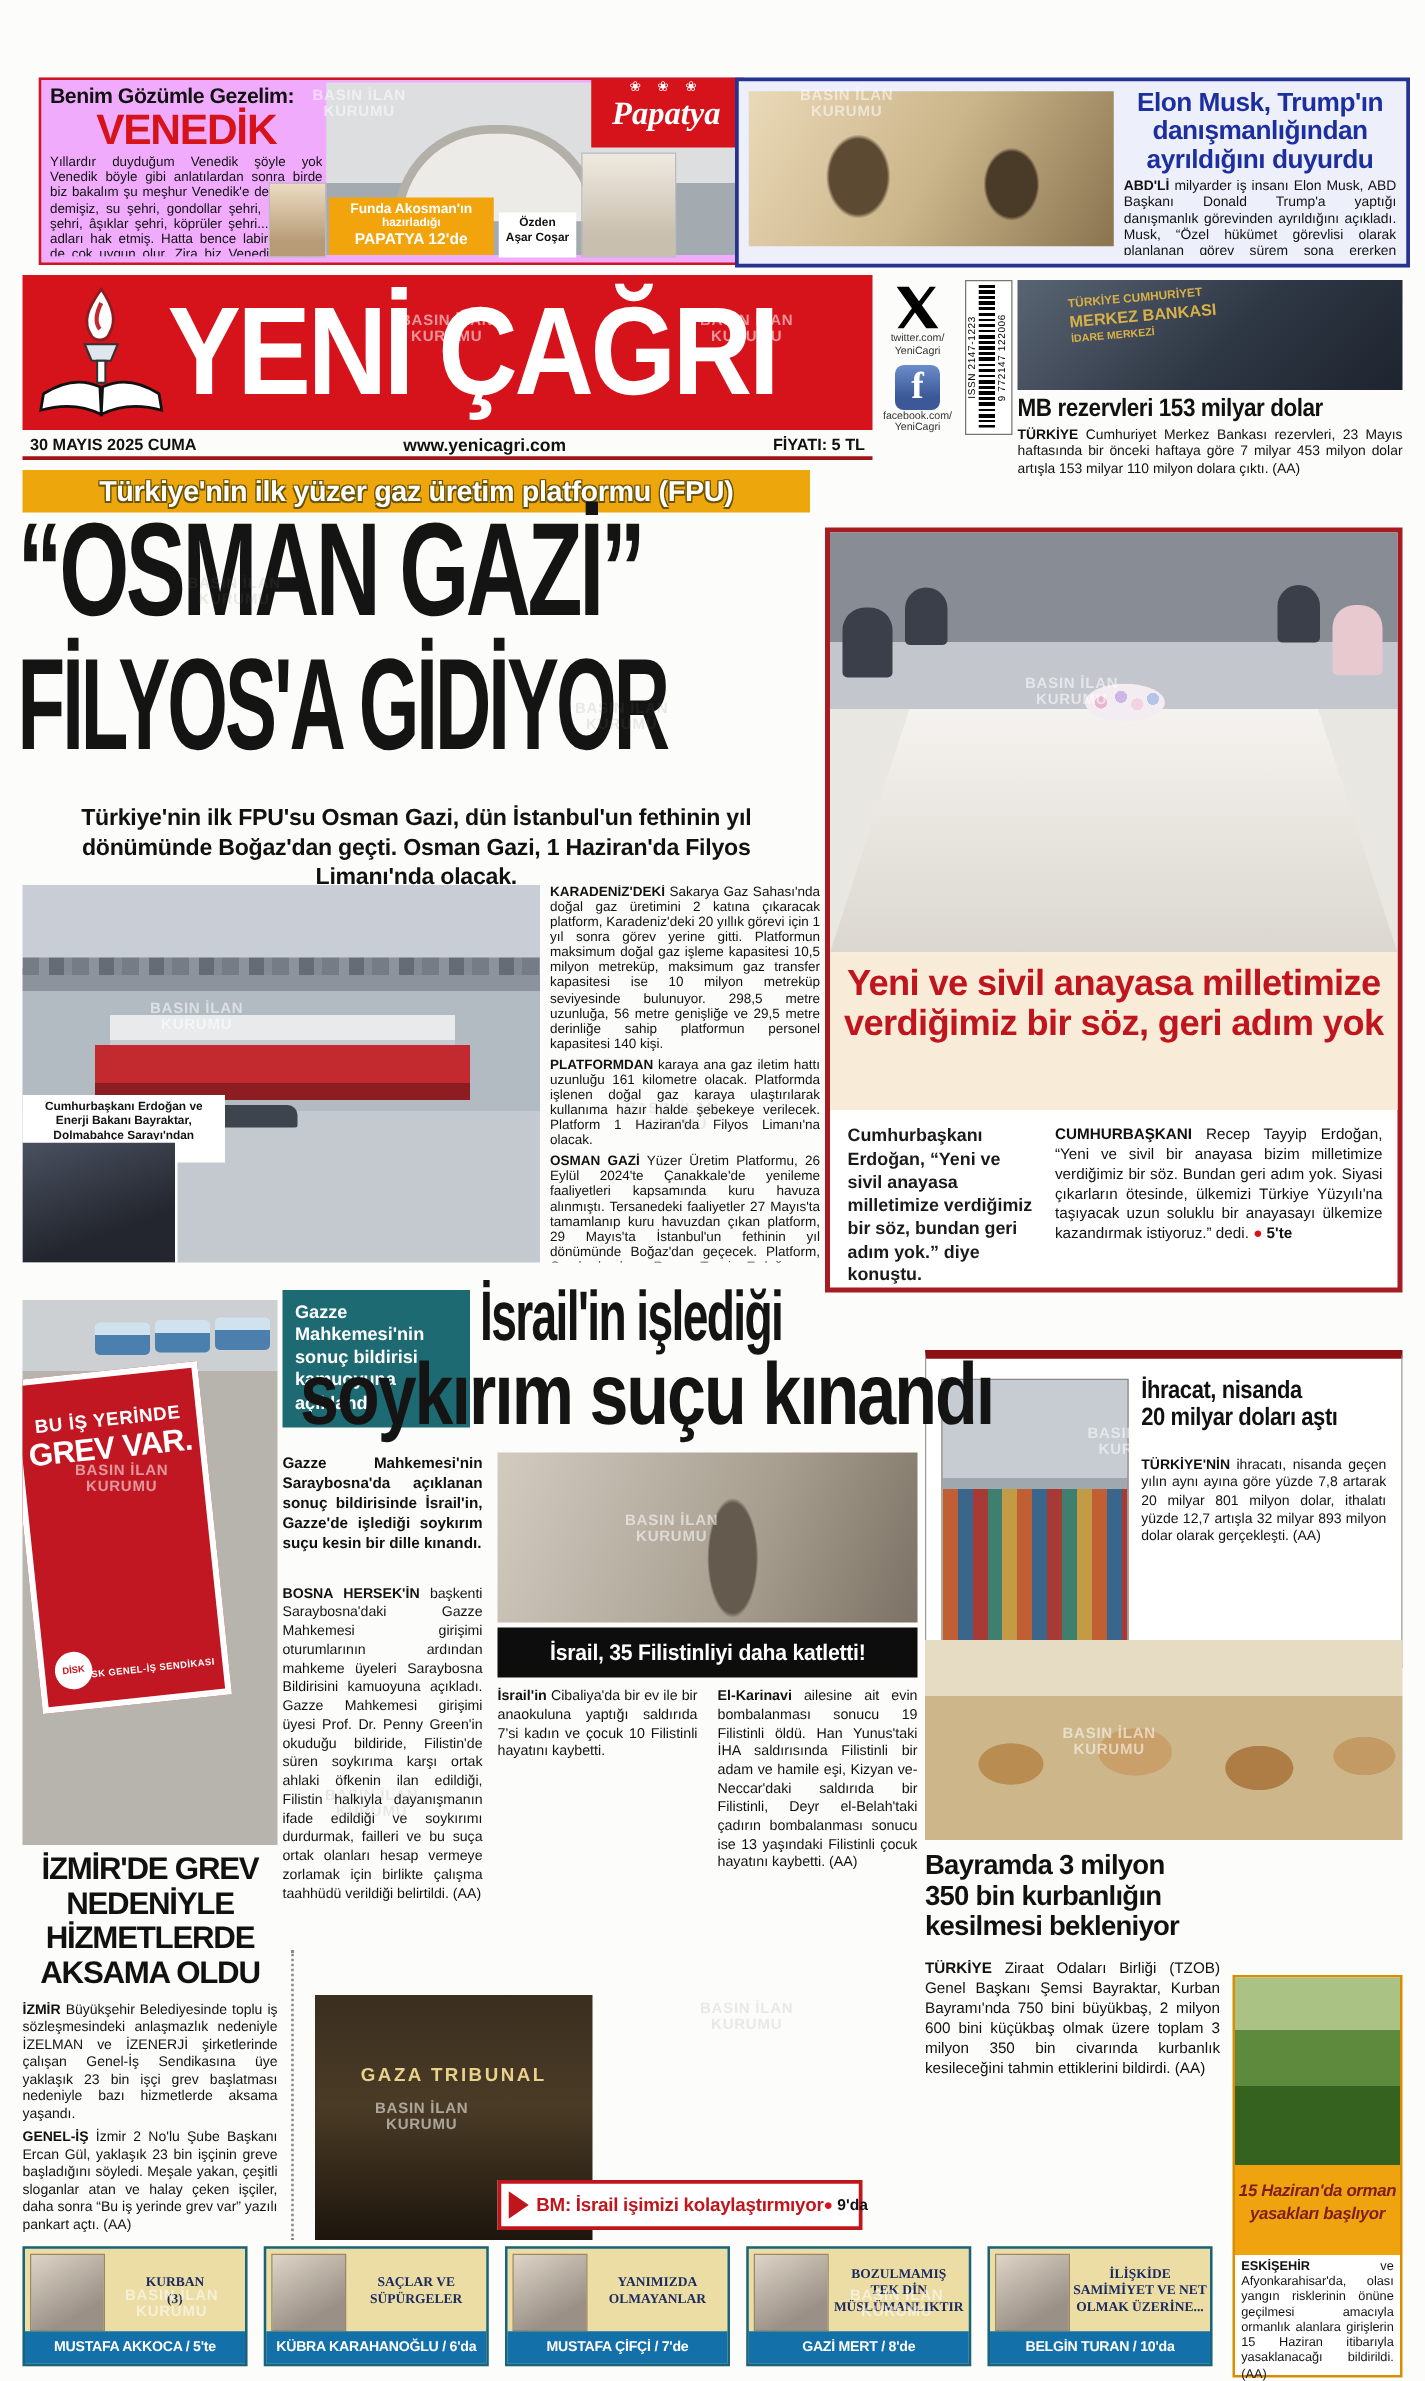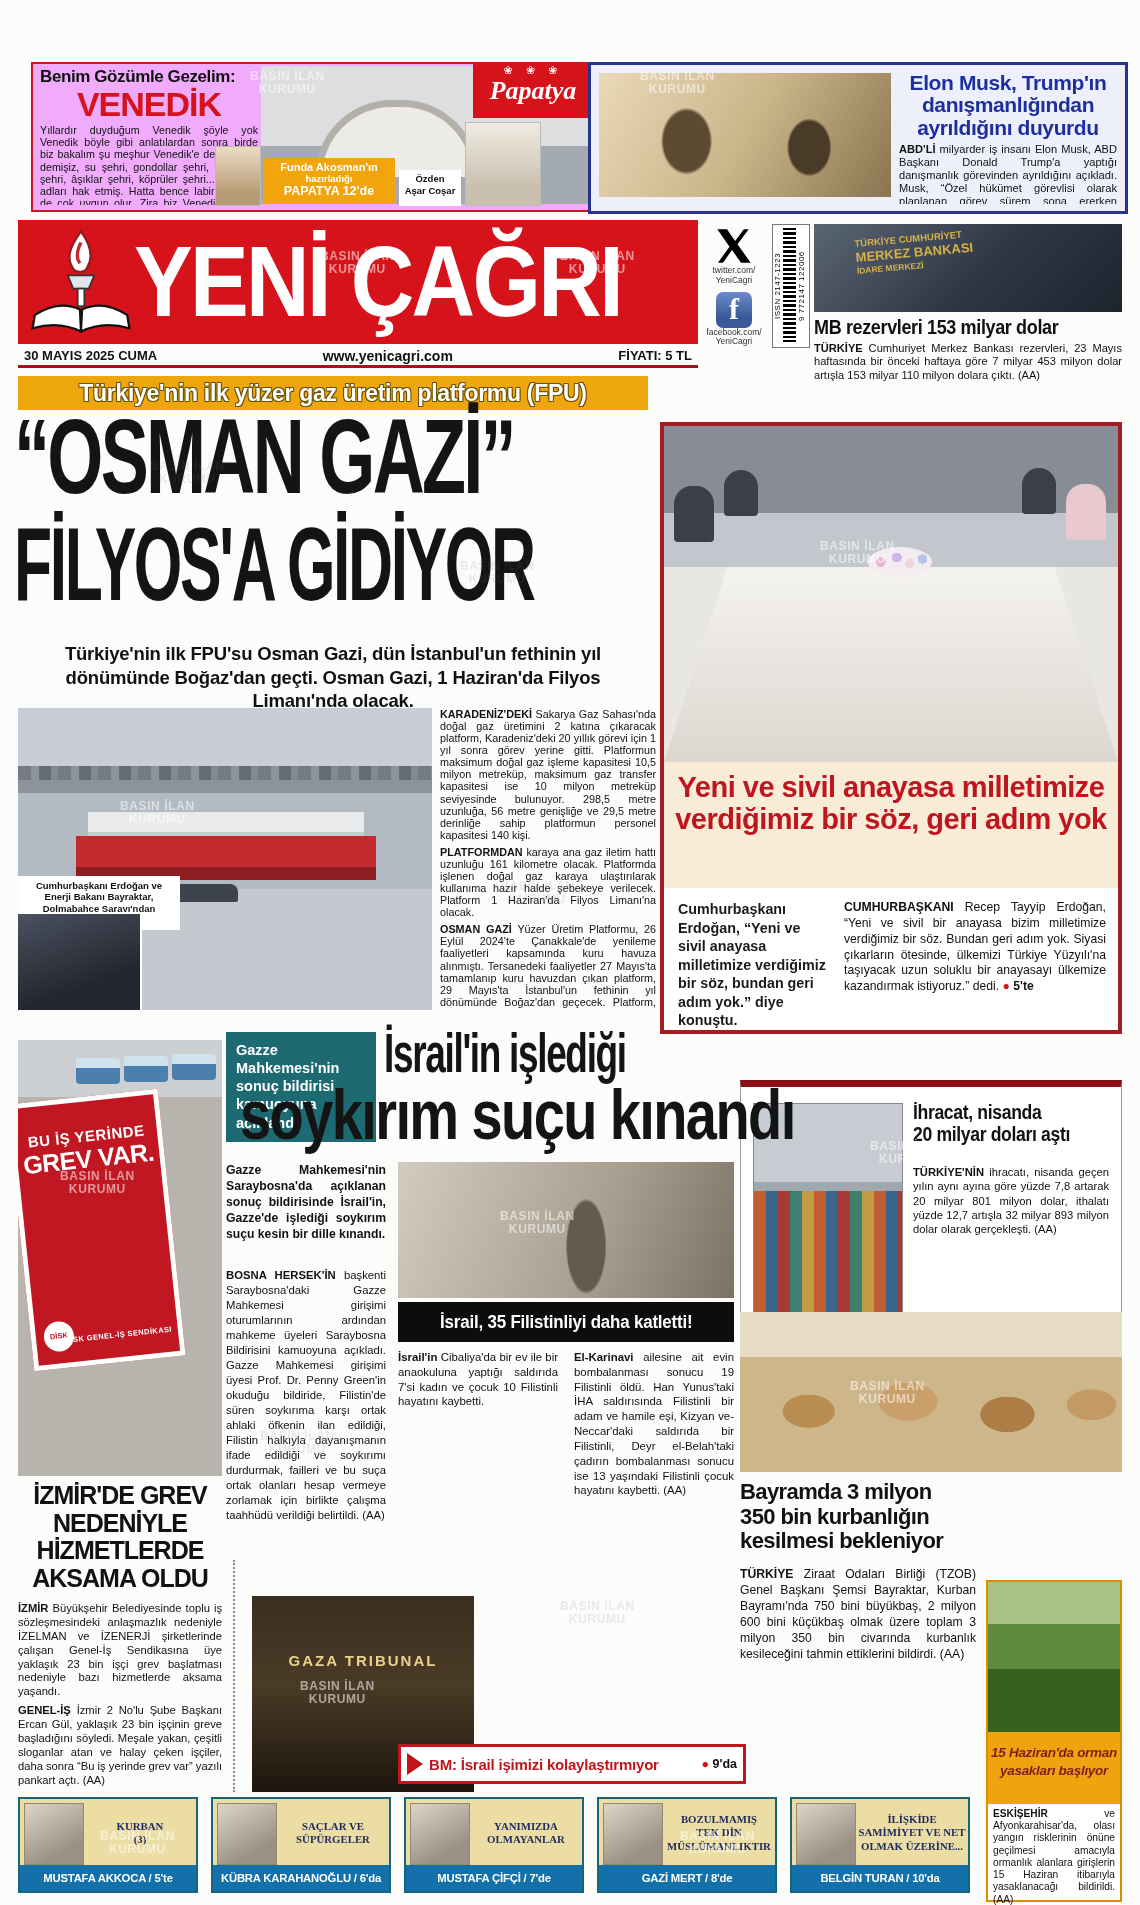--- a/index.html
+++ b/index.html
@@ -115,7 +115,7 @@
   .blackbar span{color:#fff;font-size:18px;font-weight:900;line-height:40px;letter-spacing:-.2px;
       display:inline-block;transform:scaleX(.94);}
   .kcol{top:1350px;width:160px;font-size:11.4px;line-height:1.3;}
-  .bmbar{left:398px;top:1744px;width:348px;height:40px;border:3px solid #c1151c;box-sizing:border-box;
+  .bmbar{left:398px;top:1744px;width:292px;height:40px;border:3px solid #c1151c;box-sizing:border-box;
       display:flex;align-items:center;padding:0 6px;background:#fff;}
   .tri{width:0;height:0;border-top:11px solid transparent;border-bottom:11px solid transparent;border-left:16px solid #c1151c;margin-right:6px;}
   .bmtext{color:#c1151c;font-size:15px;font-weight:900;letter-spacing:-.2px;flex:1;white-space:nowrap;}

